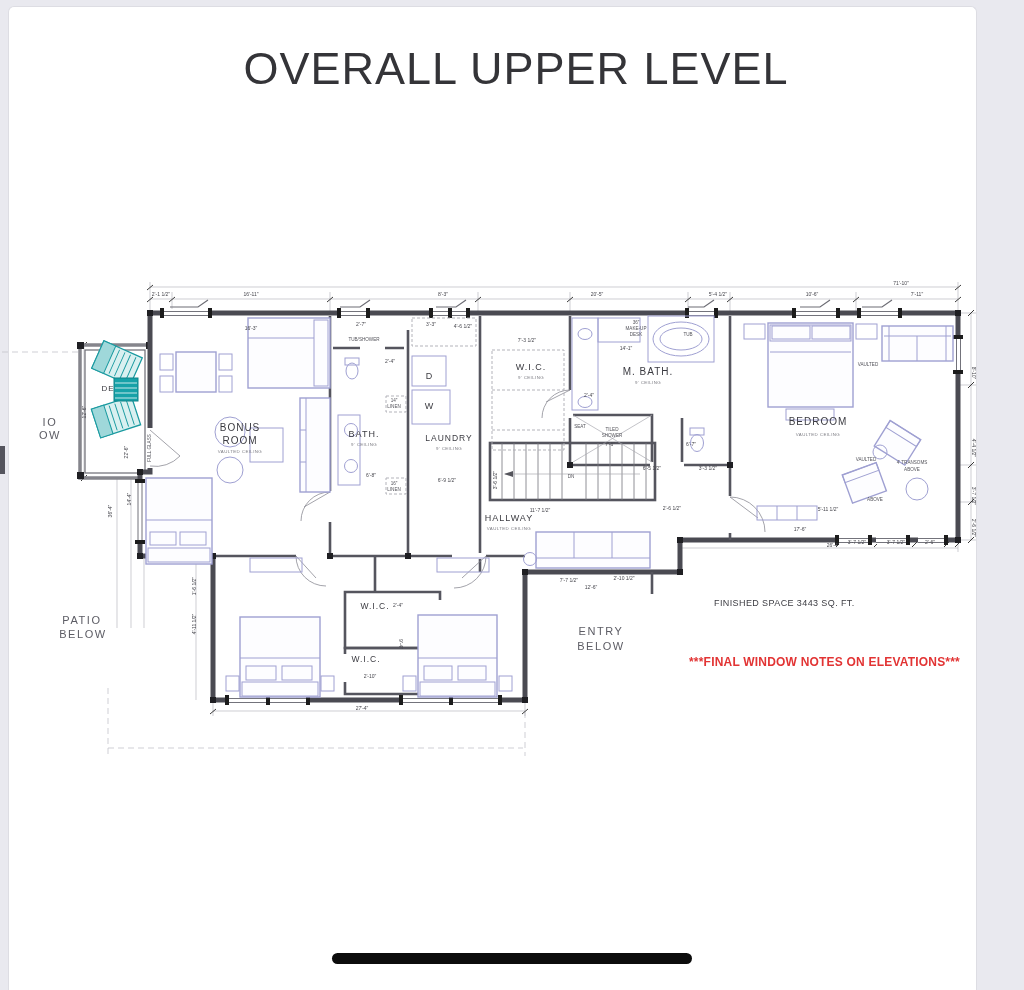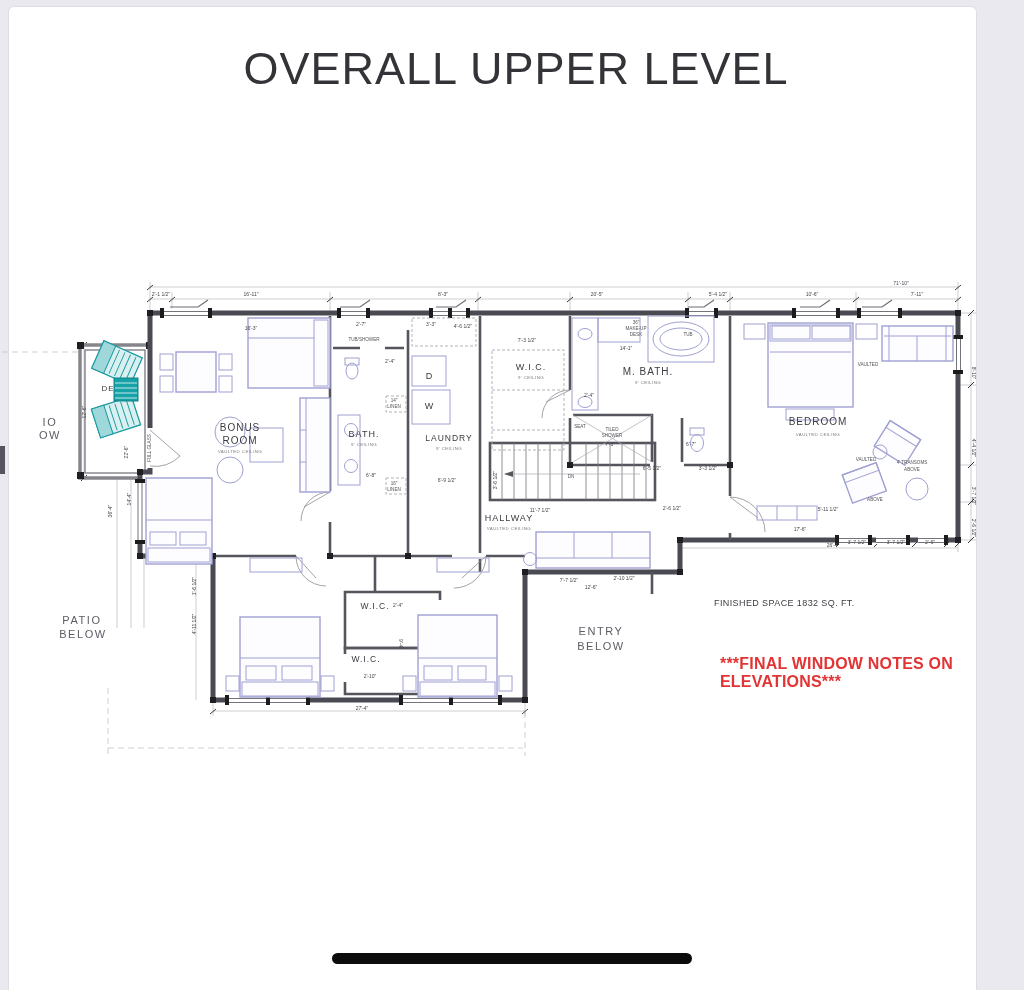--- a/index.html
+++ b/index.html
@@ -435,7 +435,7 @@
     <text x="399" y="644" class="t-dim" transform="rotate(90 399 644)">9'-4"</text>
   </svg>
 
-<div class="finished">FINISHED SPACE 1832 SQ. FT.</div>
+<div class="finished">FINISHED SPACE 3443 SQ. FT.</div>
 <div class="rednote">***FINAL WINDOW NOTES ON ELEVATIONS***</div>
 <div class="home-indicator"></div>
 

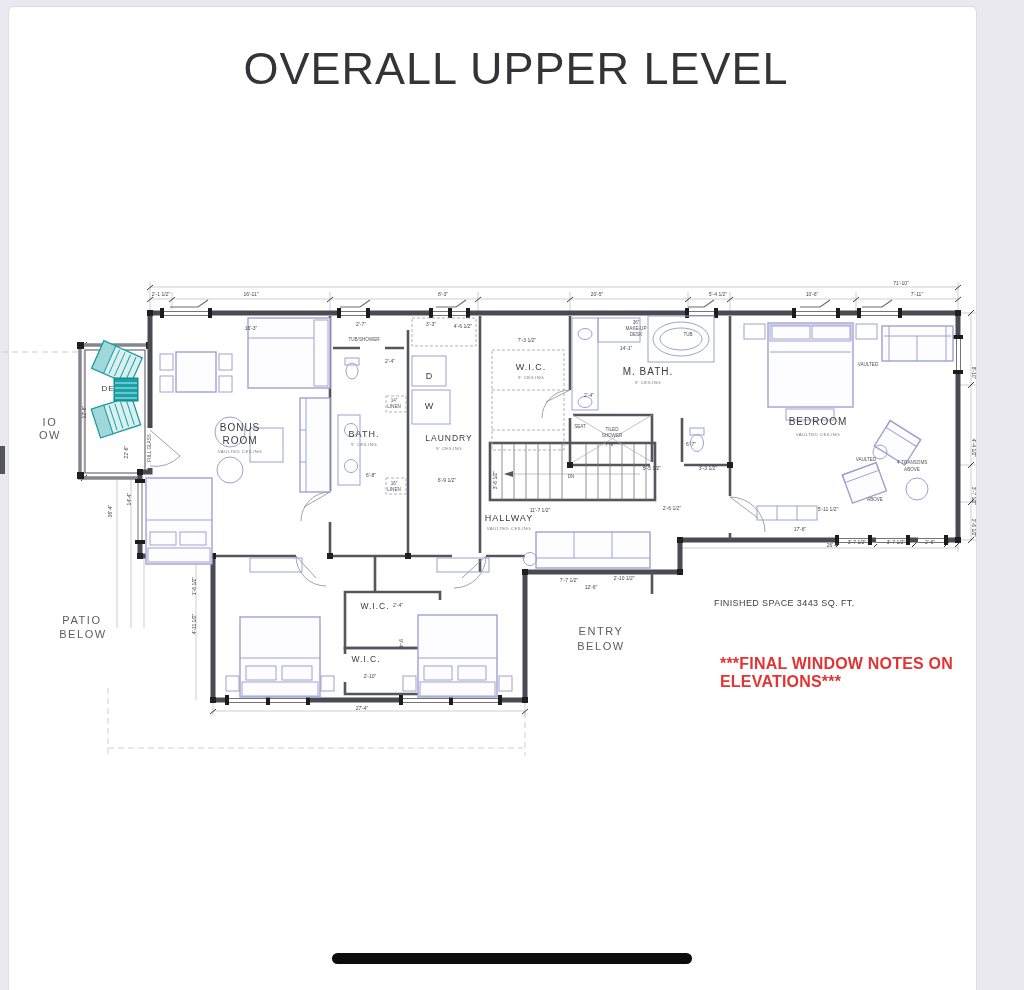--- a/index.html
+++ b/index.html
@@ -11,7 +11,7 @@
          font-weight:300;font-size:45px;line-height:58px;color:#343438;letter-spacing:1px}
   #plan-svg{position:absolute;left:0;top:270px}
   .finished{position:absolute;left:714px;top:598px;font-size:9px;color:#3c3c42;letter-spacing:.4px}
-  .rednote{position:absolute;left:720px;top:655px;font-size:16px;font-weight:bold;
+  .rednote{position:absolute;left:689px;top:655px;font-size:12px;font-weight:bold;
            color:#e23434;letter-spacing:.2px}
   .home-indicator{position:absolute;left:332px;top:953px;width:360px;height:11px;
                   border-radius:6px;background:#0c0c0c}

